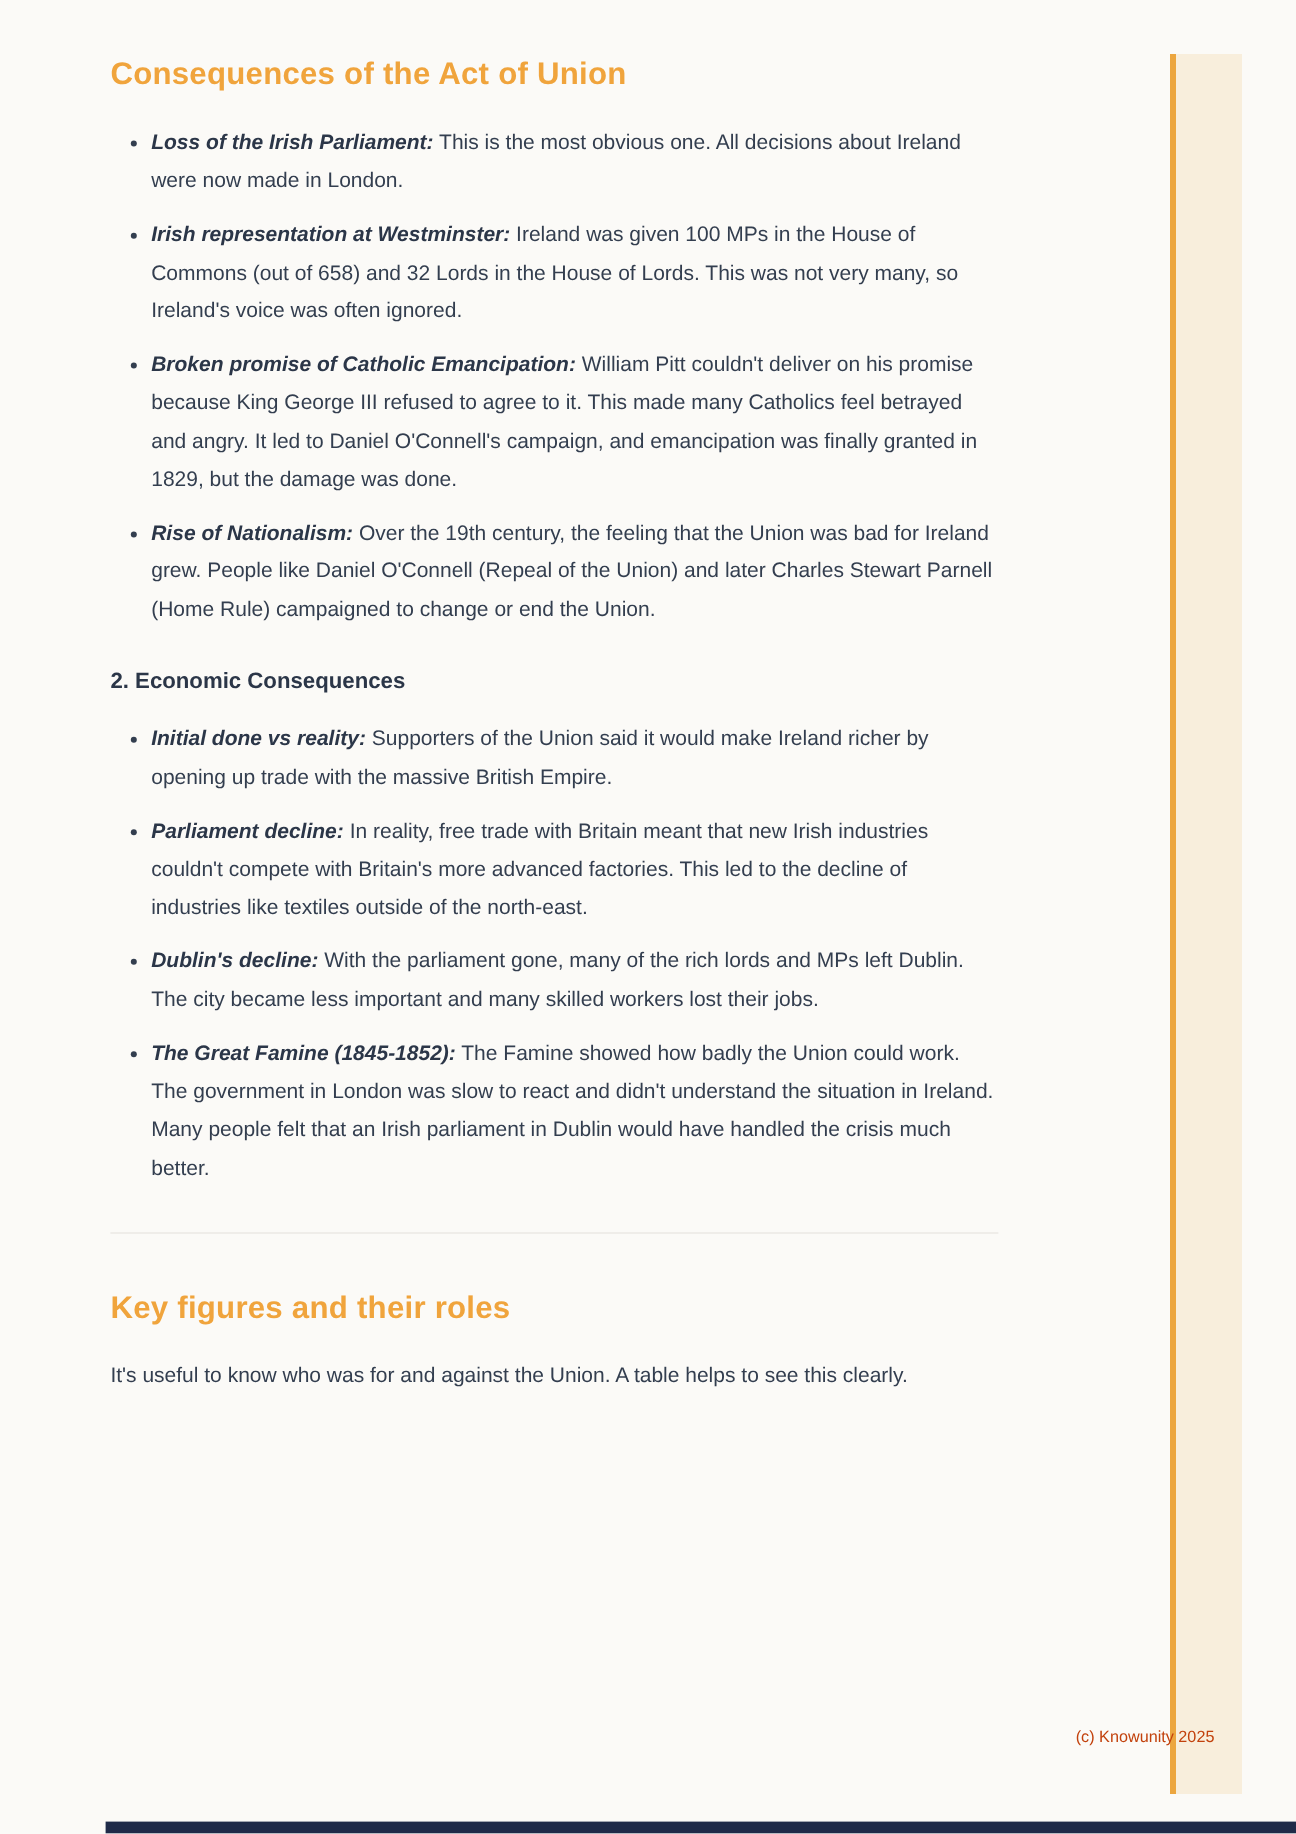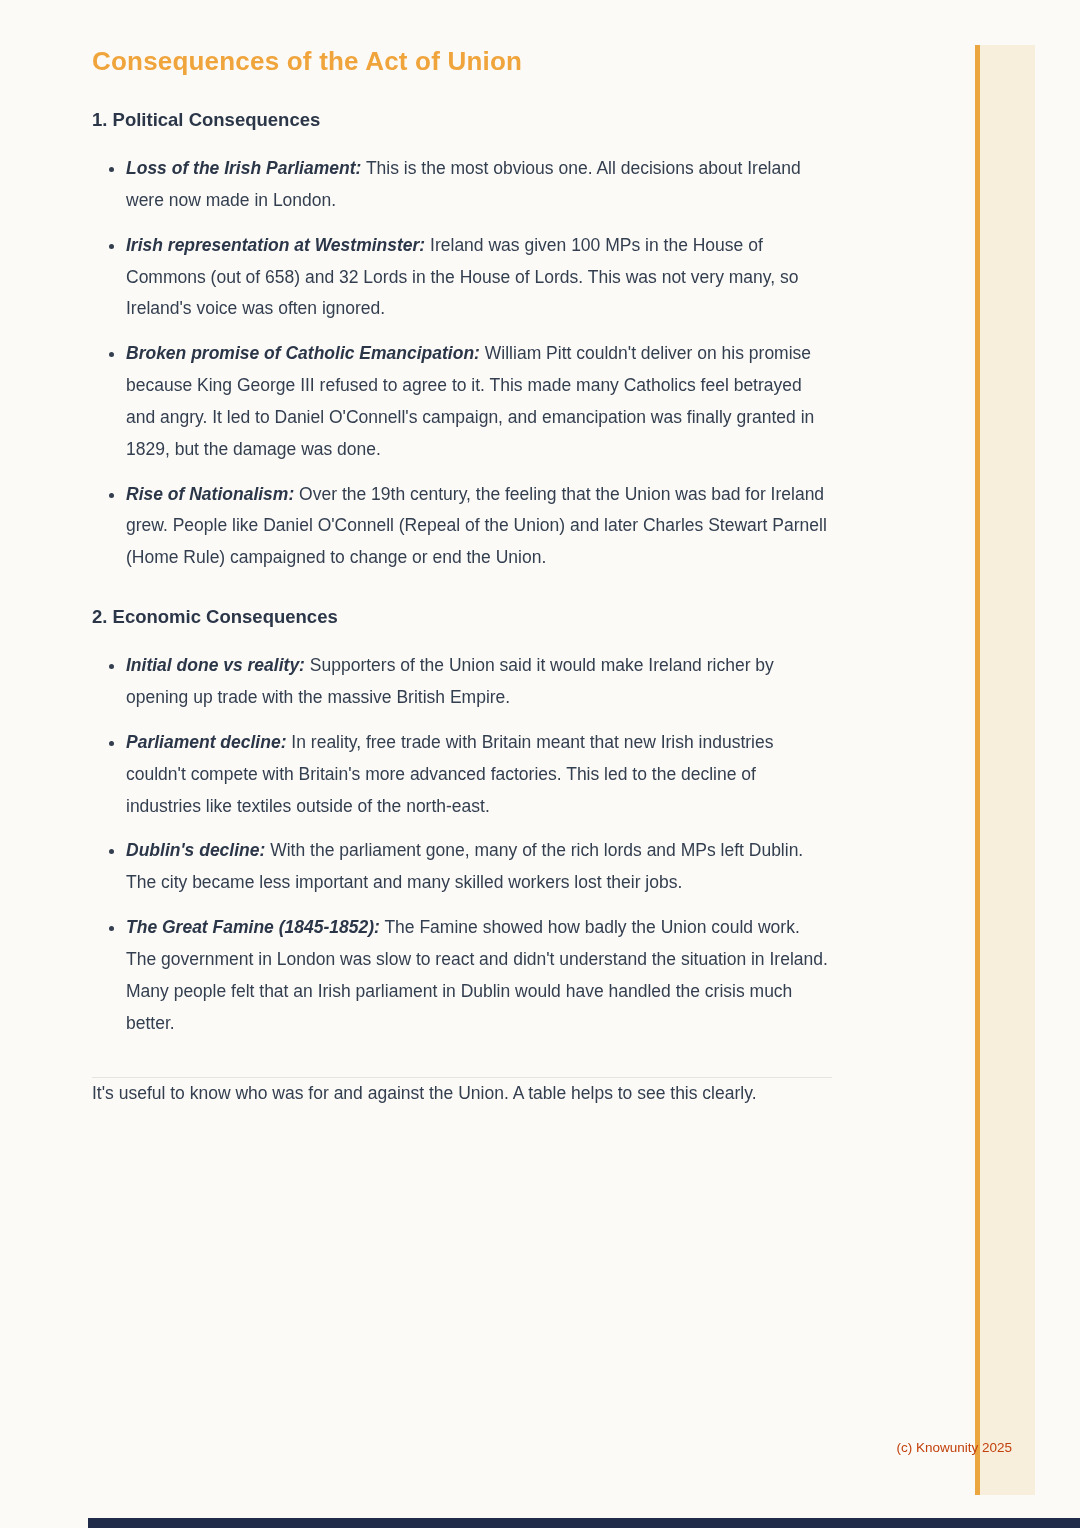--- a/index.html
+++ b/index.html
@@ -101,7 +101,6 @@
     <h1 class="section-heading">Consequences of the Act of Union</h1>
 
 
-    <h3 class="sub-heading">1. Political Consequences</h3>
 
     <ul class="bullet-list">
       <li>

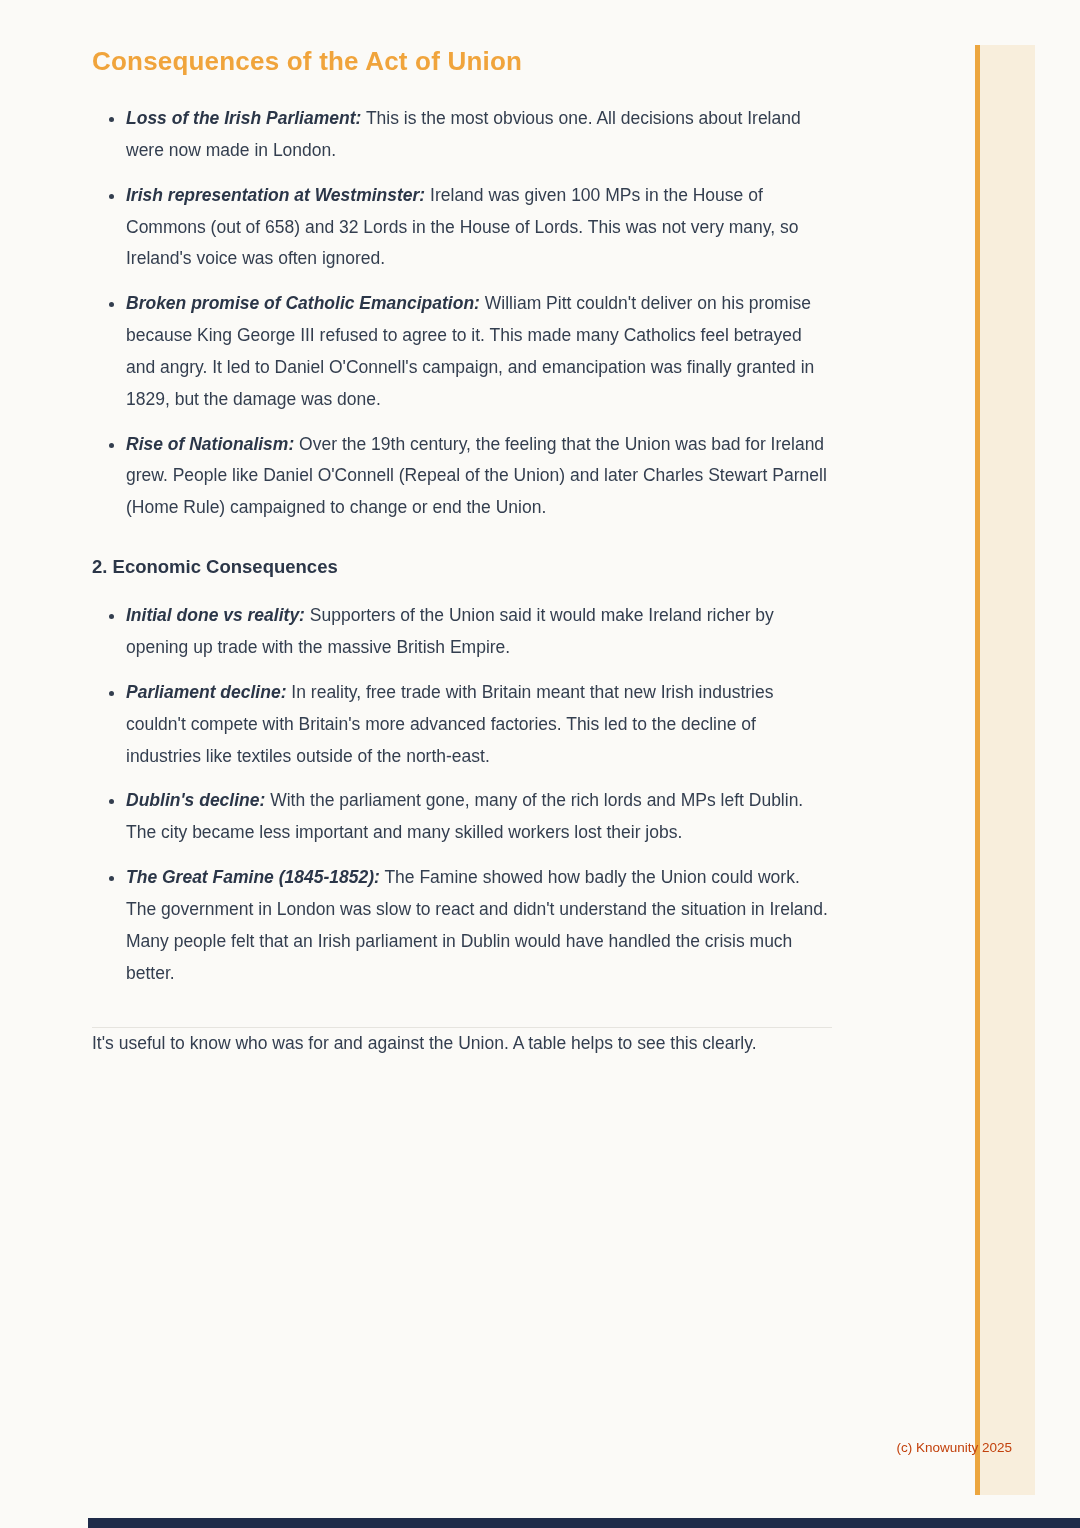--- a/index.html
+++ b/index.html
@@ -144,6 +144,7 @@
 
     <hr class="divider">
 
+    <h1 class="section-heading second">Key figures and their roles</h1>
 
     <p class="body-text">It's useful to know who was for and against the Union. A table helps to see this clearly.</p>
 

